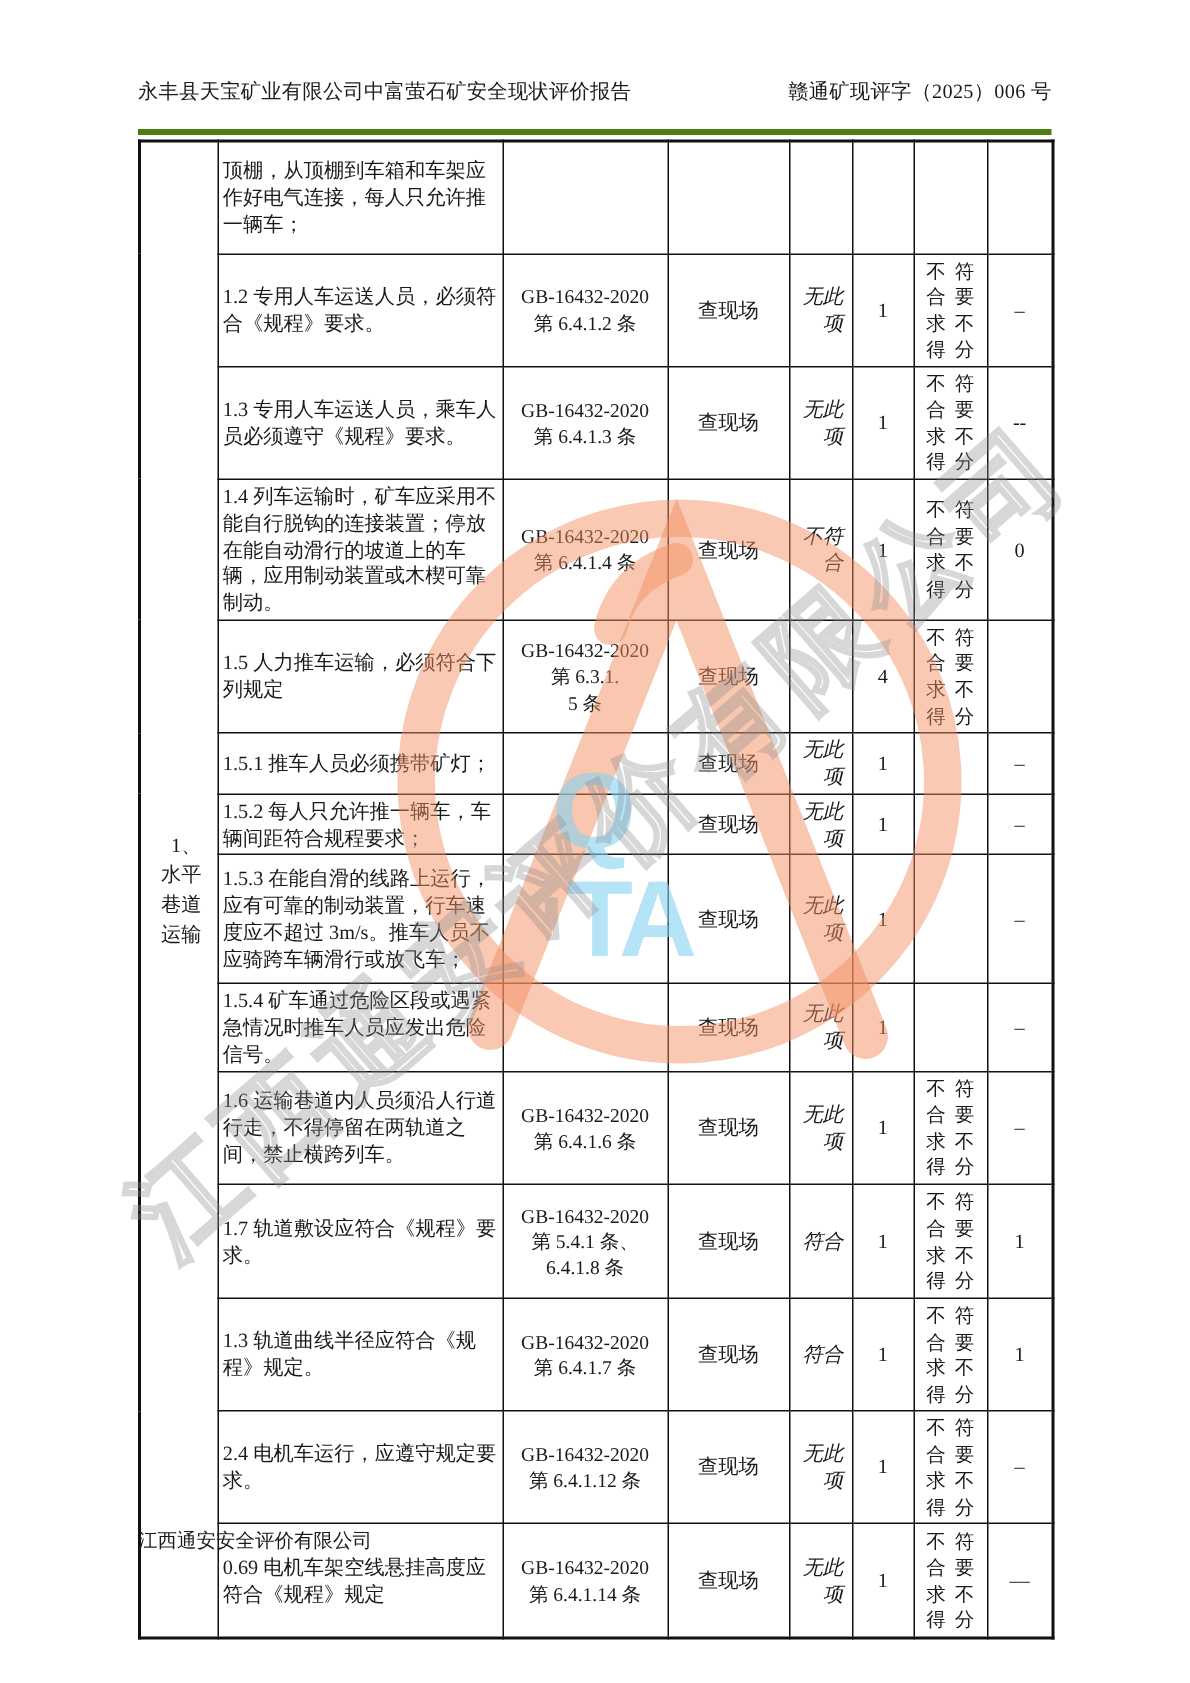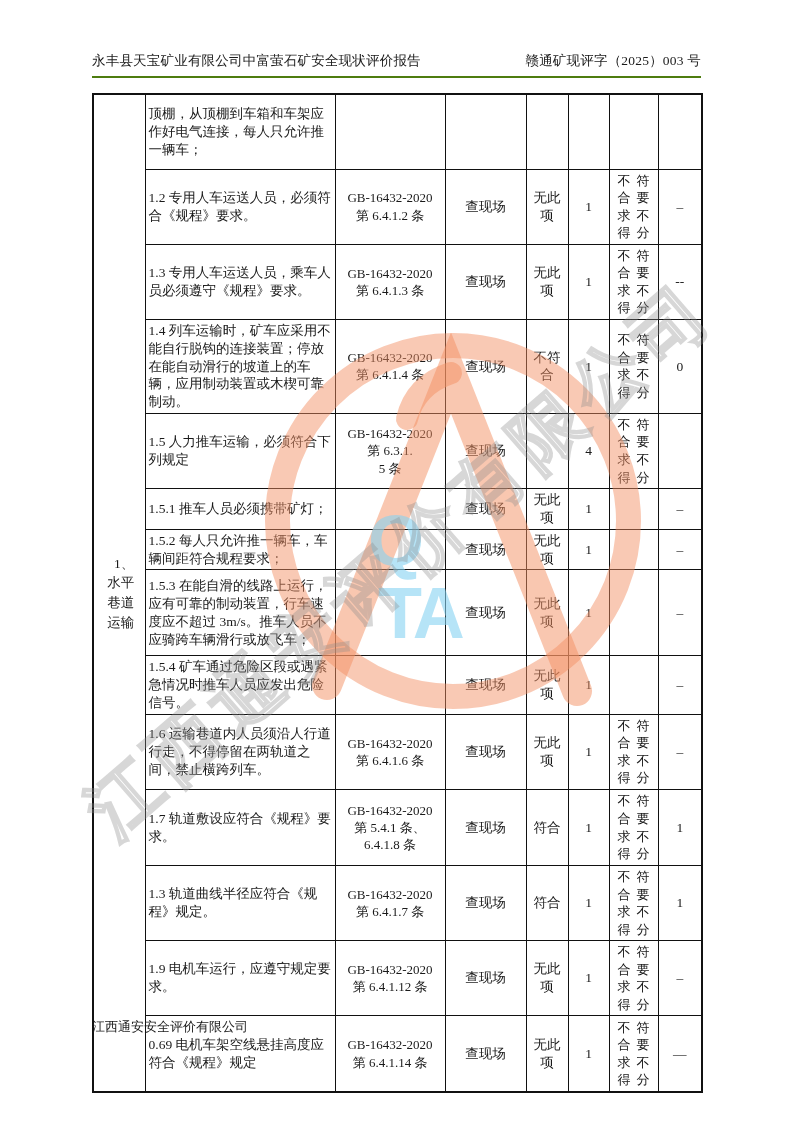--- a/index.html
+++ b/index.html
@@ -16,8 +16,8 @@
     position:absolute; left:92px; top:52px; width:609px;
     display:flex; justify-content:space-between; align-items:flex-end;
     font-size:13.5px; letter-spacing:0.2px;
-    padding-bottom:6px;
-    border-bottom:2px solid #4d7c0f;
+    padding-bottom:16px;
+    border-bottom:4px solid #4d7c0f;
   }
   
   table.eval {

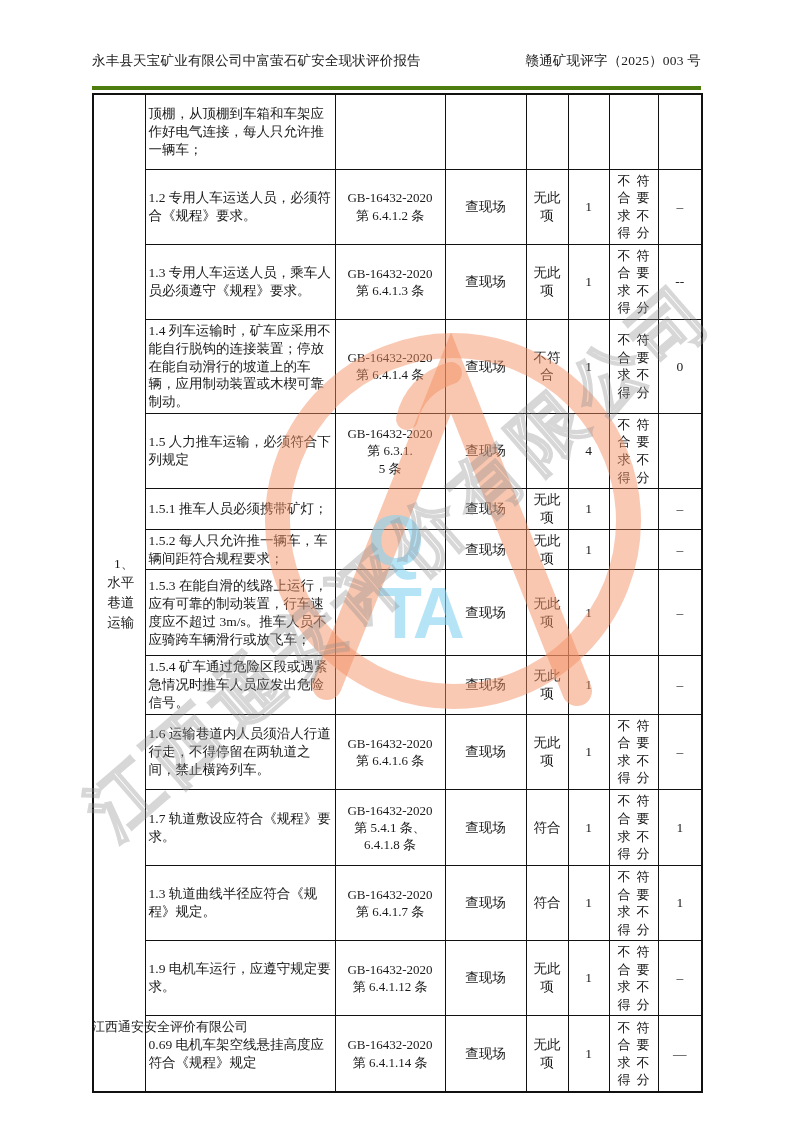--- a/index.html
+++ b/index.html
@@ -83,7 +83,7 @@
 
 <div class="page-header">
   <span>永丰县天宝矿业有限公司中富萤石矿安全现状评价报告</span>
-  <span>赣通矿现评字（2025）003 号</span>
+  <span>赣通矿现评字（2025）006 号</span>
 </div>
 
 <table class="eval">

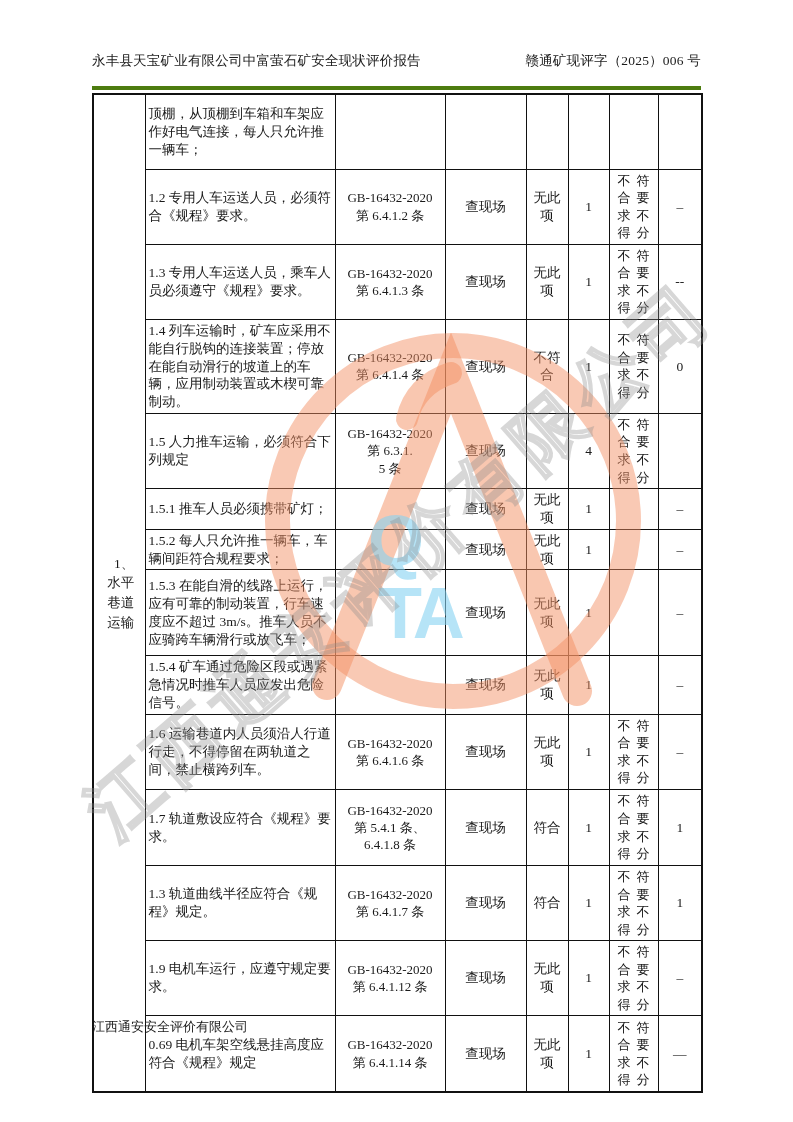--- a/index.html
+++ b/index.html
@@ -34,7 +34,7 @@
   td.c-content { text-align:left; padding:2px 4px; }
   td.c-basis { text-align:center; white-space:pre-line; font-size:13px; }
   td.c-method, td.c-value, td.c-score { text-align:center;margin-top:25px; }
-  td.c-conformity div { width:30px; margin:0 auto; text-align:center; }
+  td.c-conformity div { width:30px; margin:0 auto; text-align:right;font-style:italic; }
   td.c-criteria div { width:32px; margin:0 auto; text-align:justify; text-align-last:justify; font-size:13px; line-height:1.35; }
   
   tbody tr:nth-child(1){height:75px} tbody tr:nth-child(2){height:57px}

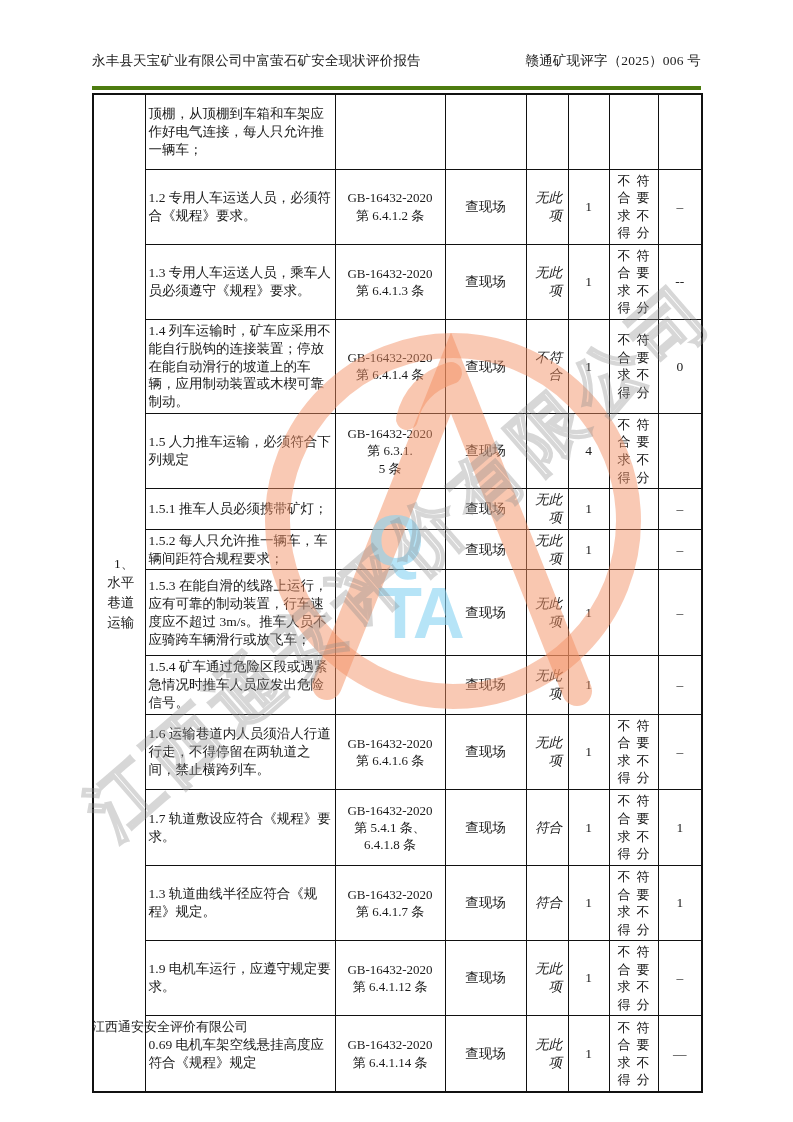--- a/index.html
+++ b/index.html
@@ -267,7 +267,7 @@
         <td class="c-score">1</td>
       </tr>
       <tr>
-        <td class="c-content">1.9 电机车运行，应遵守规定要求。</td>
+        <td class="c-content">2.4 电机车运行，应遵守规定要求。</td>
         <td class="c-basis">GB-16432-2020
 第 6.4.1.12 条</td>
         <td class="c-method">查现场</td>

